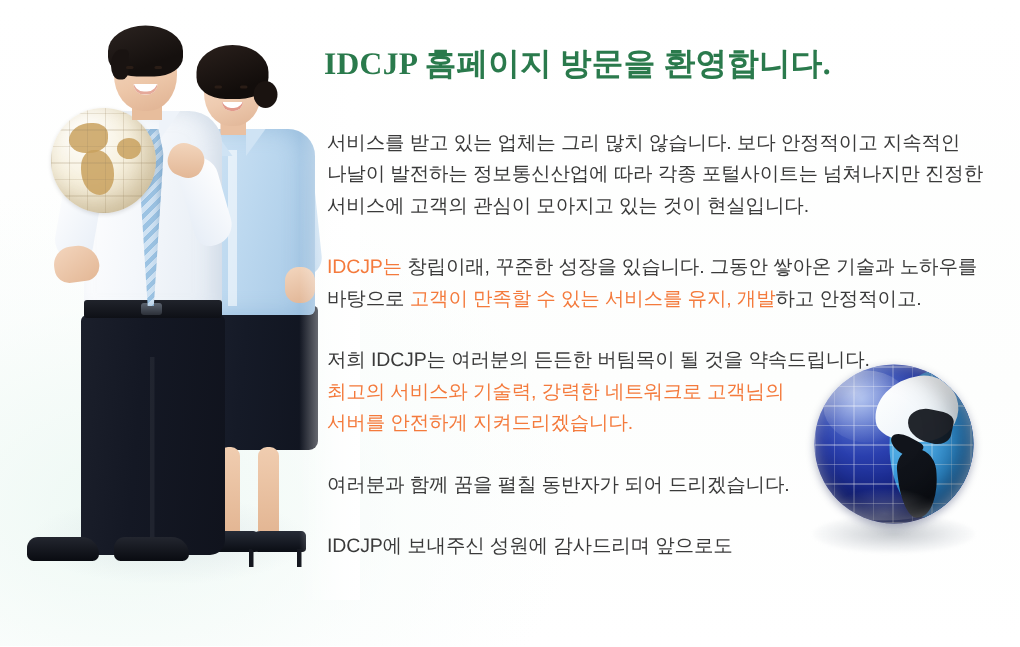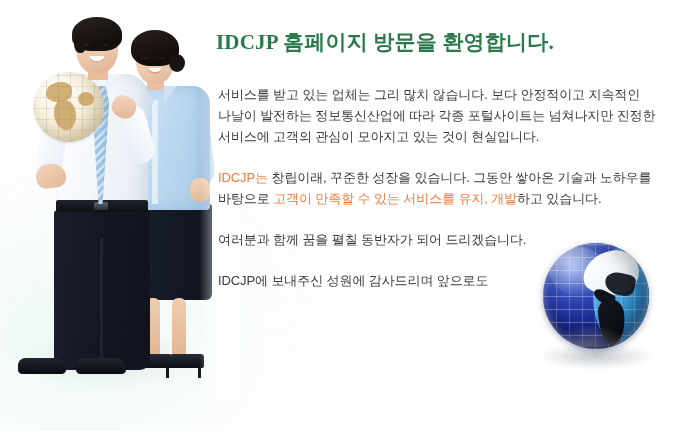--- a/index.html
+++ b/index.html
@@ -405,7 +405,7 @@
       </p>
     <p class="para">
         <span class="line"><span class="hl">IDCJP는</span><span> 창립이래, 꾸준한 성장을 있습니다. 그동안 쌓아온 기술과 노하우를</span></span>
-        <span class="line"><span>바탕으로 </span><span class="hl">고객이 만족할 수 있는 서비스를 유지, 개발</span><span>하고 있습니다.</span></span>
+        <span class="line"><span>바탕으로 </span><span class="hl">고객이 만족할 수 있는 서비스를 유지, 개발</span><span>하고 안정적이고.</span></span>
       </p>
     <p class="para">
         <span class="line"><span>여러분과 함께 꿈을 펼칠 동반자가 되어 드리겠습니다.</span></span>

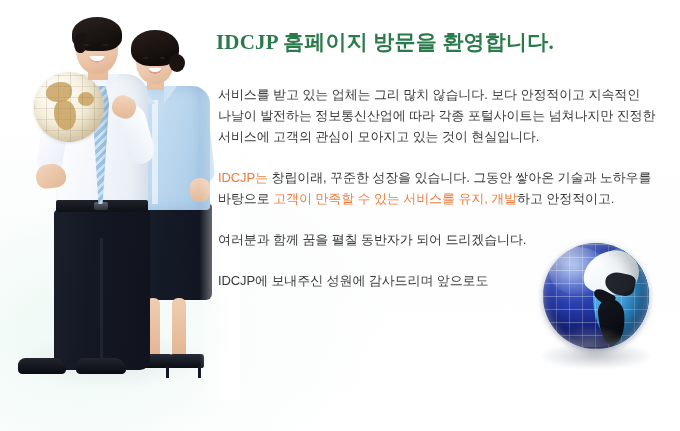--- a/index.html
+++ b/index.html
@@ -408,6 +408,11 @@
         <span class="line"><span>바탕으로 </span><span class="hl">고객이 만족할 수 있는 서비스를 유지, 개발</span><span>하고 안정적이고.</span></span>
       </p>
     <p class="para">
+        <span class="line"><span>저희 IDCJP는 여러분의 든든한 버팀목이 될 것을 약속드립니다.</span></span>
+        <span class="line"><span class="hl">최고의 서비스와 기술력, 강력한 네트워크로 고객님의</span></span>
+        <span class="line"><span class="hl">서버를 안전하게 지켜드리겠습니다.</span></span>
+      </p>
+    <p class="para">
         <span class="line"><span>여러분과 함께 꿈을 펼칠 동반자가 되어 드리겠습니다.</span></span>
       </p>
     <p class="para">

